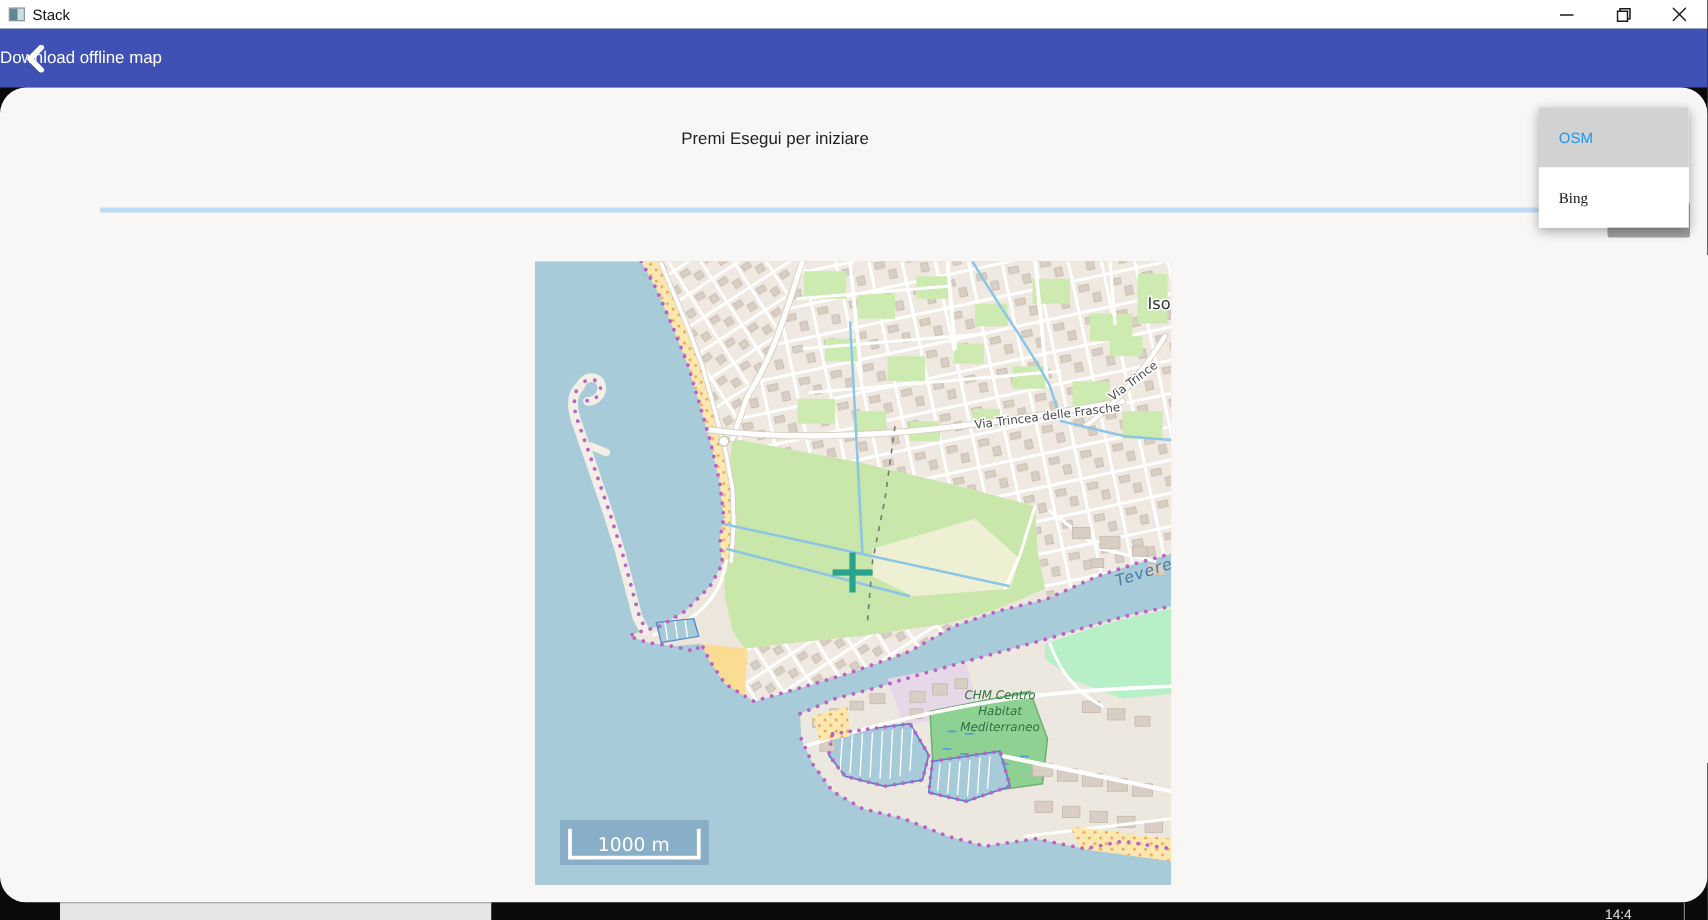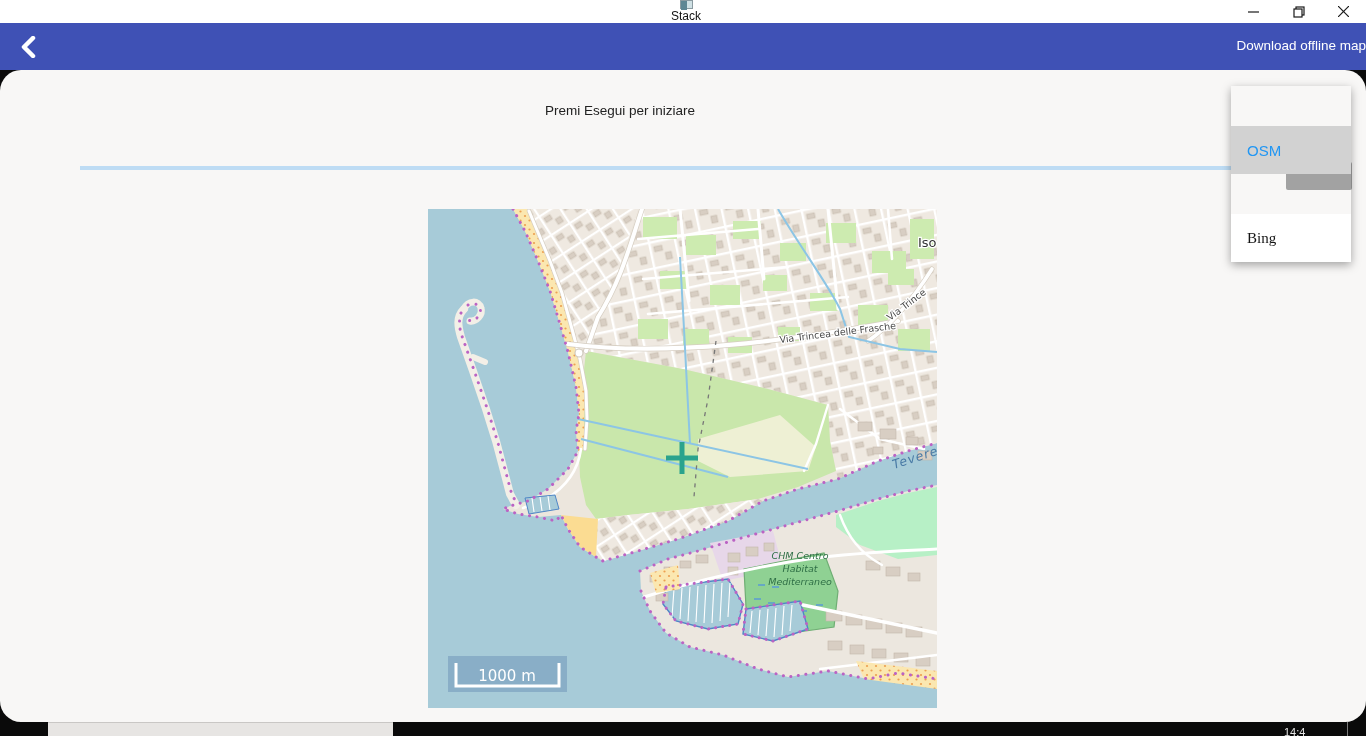--- a/index.html
+++ b/index.html
@@ -9,7 +9,7 @@
 
   
   .titlebar { position:absolute; left:0; top:0; width:1366px; height:23px; background:#ffffff;
-              display:flex; align-items:center;flex-direction:column; }
+              display:flex; align-items:center; }
   .app-icon { width:13px; height:11px; margin-left:7px; border:1px solid #8a9aa0; background:#cfe0e4; position:relative; }
   .app-icon::before { content:""; position:absolute; left:0; top:0; width:6px; height:9px; background:#5e8794; }
   .tb-title { font-size:12px; color:#111; margin-left:6px; }

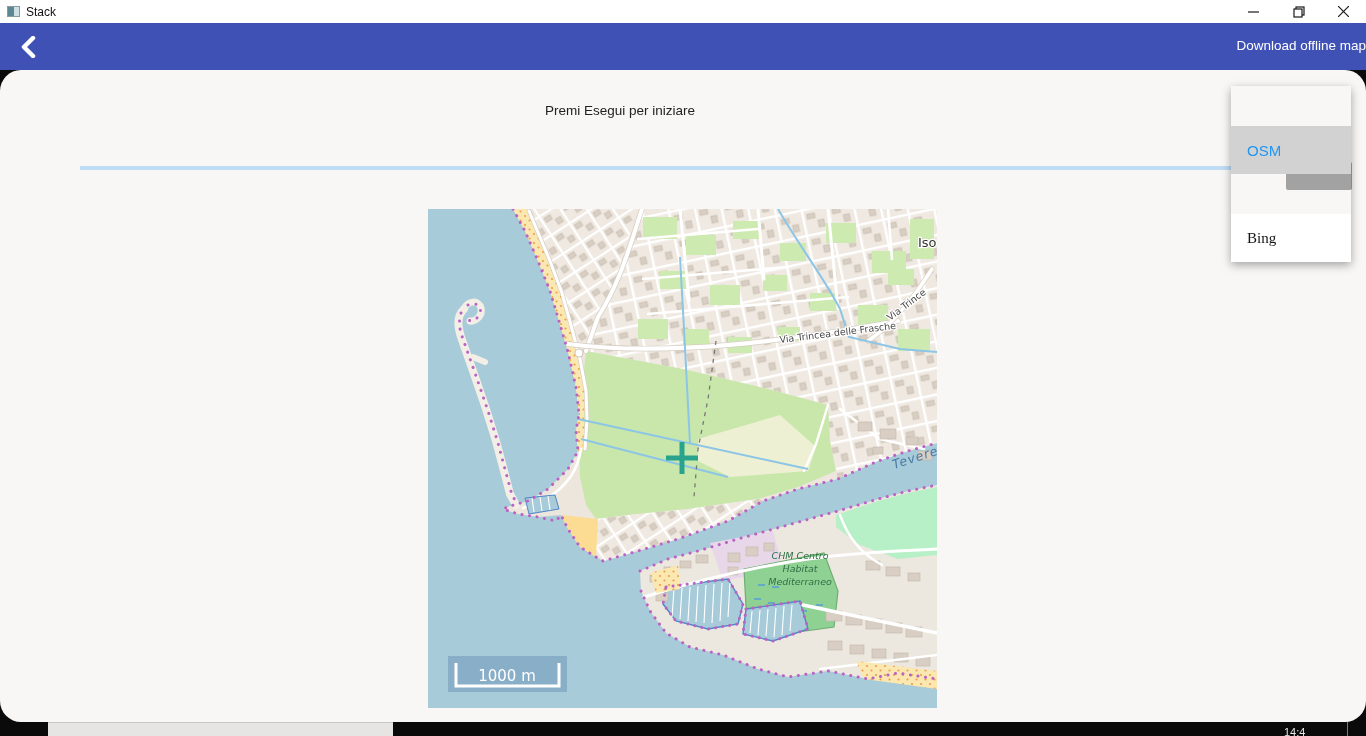--- a/index.html
+++ b/index.html
@@ -19,7 +19,7 @@
   
   .appbar { position:absolute; left:0; top:23px; width:1366px; height:47px; background:#3f51b5; }
   .back-btn { position:absolute; left:12px; top:8px; width:32px; height:32px; display:flex; align-items:center; justify-content:center; cursor:pointer; }
-  .appbar-title { position:absolute; left:0; right:0; top:15px; text-align:right; color:#ffffff; font-size:13.5px; }
+  .appbar-title { position:absolute; left:0; right:0; top:15px; text-align:left; color:#ffffff; font-size:13.5px; }
 
   
   .content { position:absolute; left:0; top:70px; width:1366px; height:652px; background:#f8f7f6;border-radius:21px; }

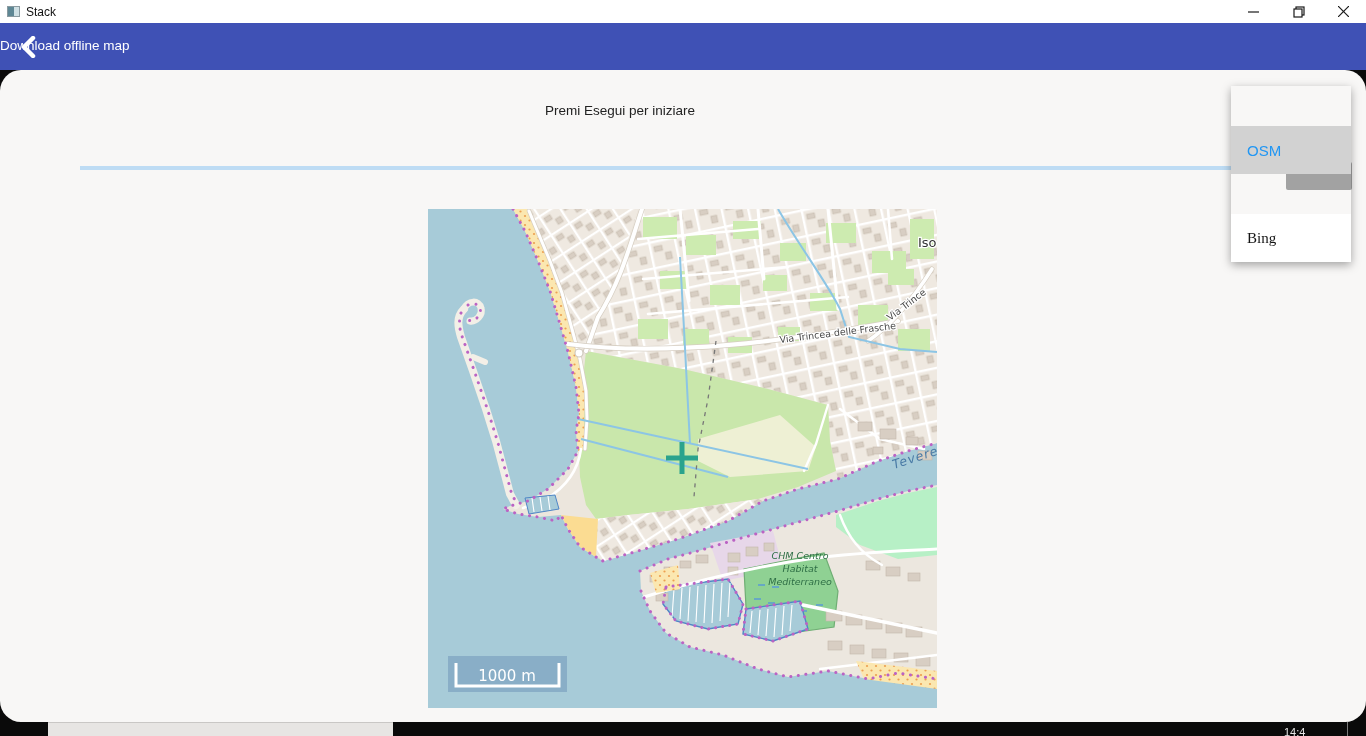--- a/index.html
+++ b/index.html
@@ -28,7 +28,7 @@
 
   .combo-ghost { position:absolute; left:1286px; top:92px; width:66px; height:28px; background:#a2a2a2; border-radius:2px; }
   .dropdown { position:absolute; left:1231px; top:16px; width:120px; box-shadow:0 3px 9px rgba(0,0,0,.35); }
-  .dd-item { height:48px; display:flex; align-items:center; padding-left:16px; font-size:15px; cursor:pointer;margin-top:40px; }
+  .dd-item { height:48px; display:flex; align-items:center; padding-left:16px; font-size:12px; cursor:pointer; }
   .dd-item.selected { background:#d2d2d2; color:#2196f3; }
   .dd-item.normal { background:#ffffff; color:#141414;font-family:Liberation Serif, serif; }
 

